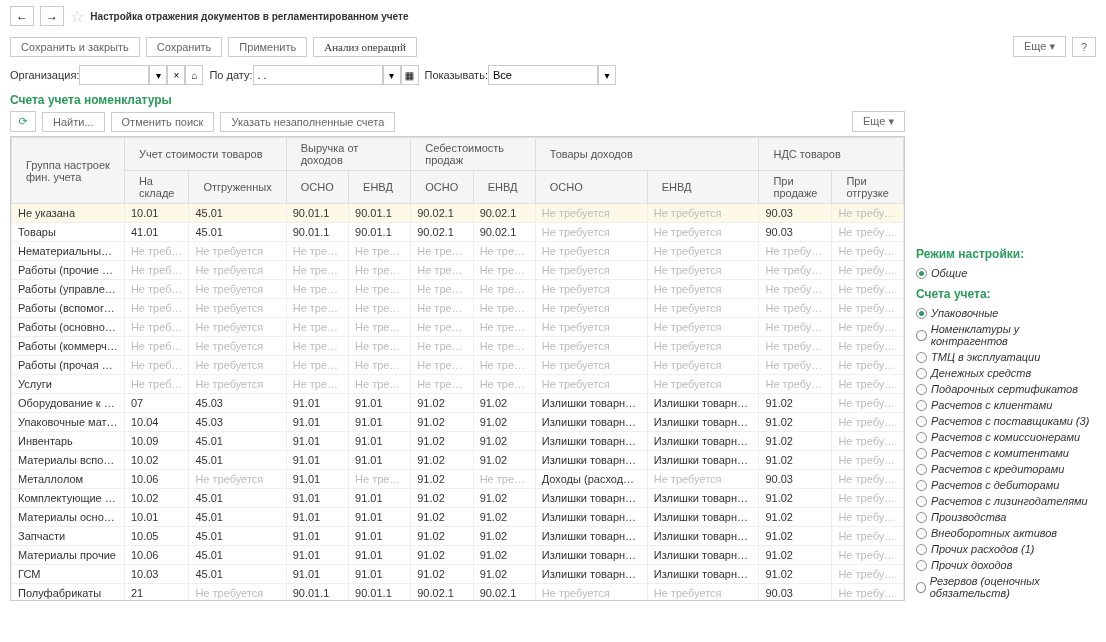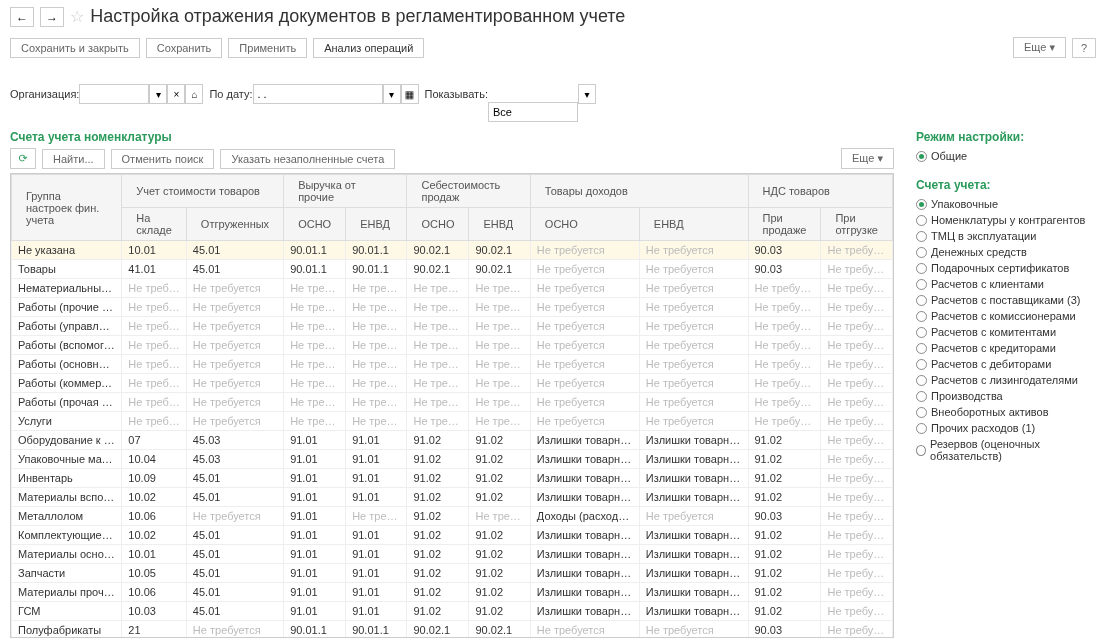--- a/index.html
+++ b/index.html
@@ -8,7 +8,7 @@
 .header-row { display: flex; align-items: center; gap: 6px; margin-bottom: 10px; }
 .nav-btn { border: 1px solid #ccc; background: #fff; width: 24px; height: 20px; cursor: pointer; display:flex;align-items:center;justify-content:center;font-size:12px; }
 .star { color: #ccc; font-size: 16px; cursor: pointer; }
-.page-title { font-size: 18px; font-weight: normal; }
+.page-title { font-size: 10px; font-weight: bold; }
 .toolbar-row { display: flex; align-items: center; gap: 6px; margin-bottom: 8px; }
 .btn { border: 1px solid #ccc; background: #fff; padding: 3px 10px; cursor: pointer; font-size: 11px; color:#666; }
 .btn.active { color:#333; }

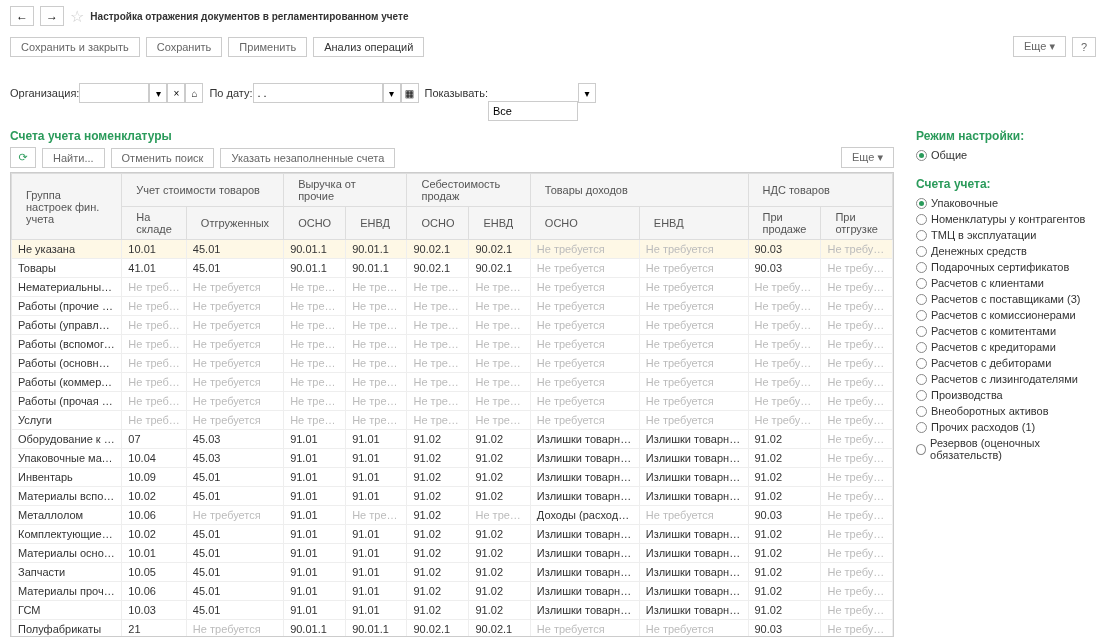--- a/index.html
+++ b/index.html
@@ -11,7 +11,7 @@
 .page-title { font-size: 10px; font-weight: bold; }
 .toolbar-row { display: flex; align-items: center; gap: 6px; margin-bottom: 8px; }
 .btn { border: 1px solid #ccc; background: #fff; padding: 3px 10px; cursor: pointer; font-size: 11px; color:#666; }
-.btn.active { color:#333; }
+.btn.active { color:#333;font-family:Liberation Serif, serif; }
 .spacer { flex: 1; }
 .filter-row { display: flex; align-items: center; gap: 0; margin-bottom: 8px; }
 .lbl { font-size: 11px; color: #333; }

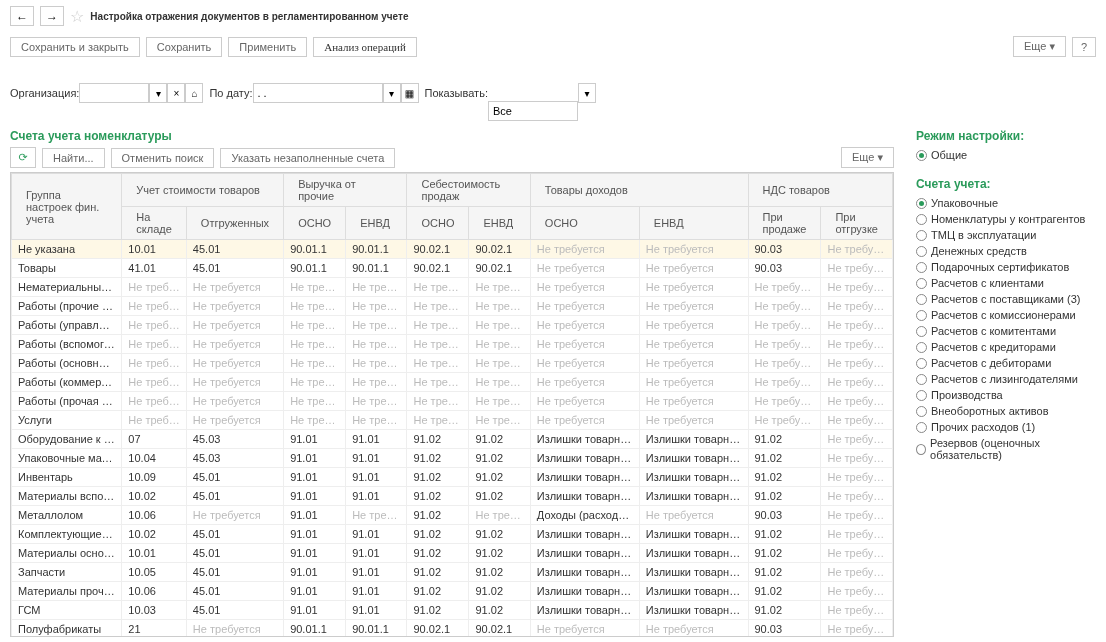--- a/index.html
+++ b/index.html
@@ -70,7 +70,7 @@
     <button class="small-btn">▦</button>
     <span style="width:6px"></span>
     <span class="lbl">Показывать:</span>
-    <input class="inp" style="width: 90px; margin-top: 36px;" value="Все">
+    <input class="inp" style="width: 110px;" value="Все">
     <button class="small-btn">▾</button>
   </div>
 

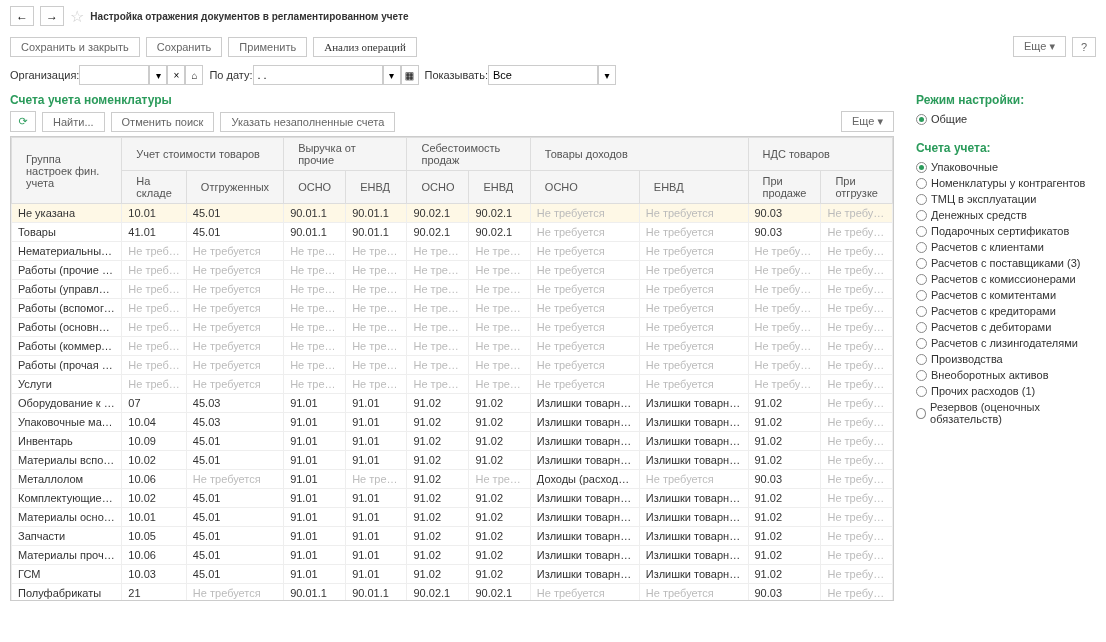--- a/index.html
+++ b/index.html
@@ -19,7 +19,7 @@
 .small-btn { border: 1px solid #ccc; background:#fff; width: 18px; height: 20px; cursor: pointer; font-size:10px;display:flex;align-items:center;justify-content:center; }
 .section-title { color: #2b9b5b; font-size: 12px; font-weight: bold; margin-bottom: 4px; }
 .table-toolbar { display: flex; align-items: center; gap: 6px; margin-bottom: 4px; }
-.main { display: flex; gap: 22px; }
+.main { display: flex; gap: 11px; align-items: flex-end; }
 .left-area { flex: 1; min-width: 0; }
 .right-panel { width: 180px; padding-top: 0; }
 .radio-row { display: flex; align-items: center; gap: 4px; padding: 2px 0; cursor: pointer; }

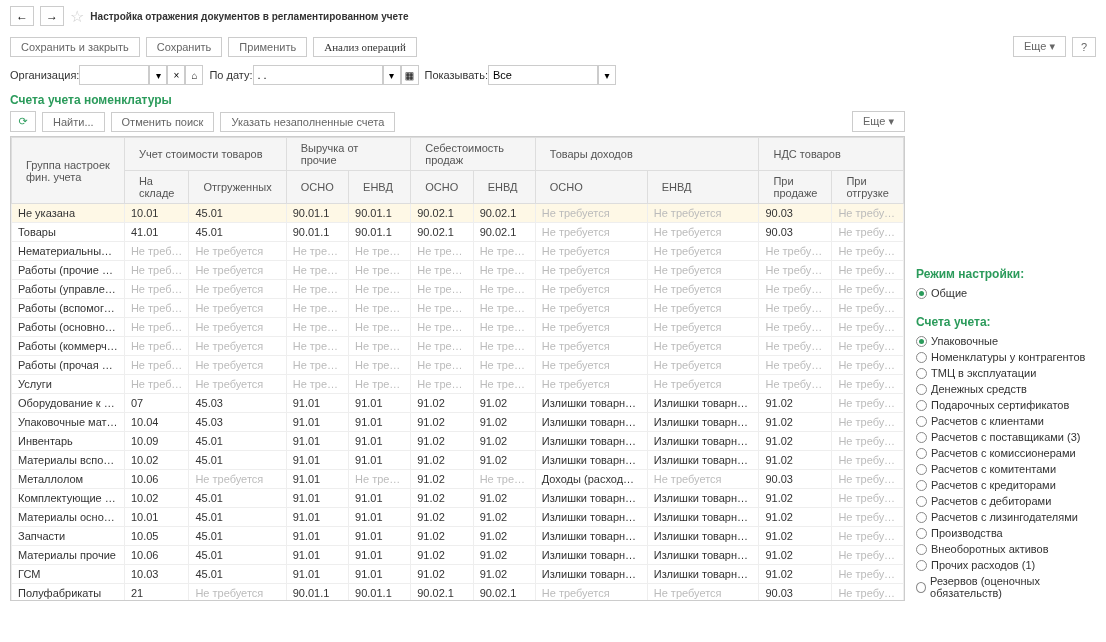--- a/index.html
+++ b/index.html
@@ -105,7 +105,7 @@
             <tr>
               <th rowspan="2">Группа настроек фин. учета</th>
               <th colspan="2">Учет стоимости товаров</th>
-              <th colspan="2">Выручка от прочие</th>
+              <th colspan="2">Выручка от доходов</th>
               <th colspan="2">Себестоимость продаж</th>
               <th colspan="2">Товары доходов</th>
               <th colspan="2">НДС товаров</th>

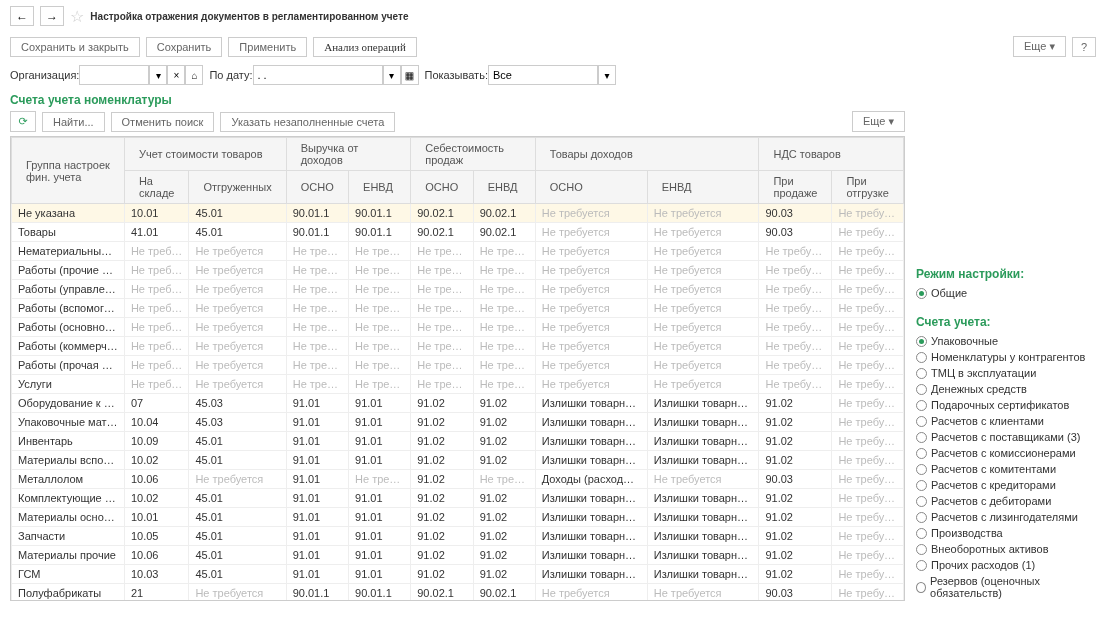--- a/index.html
+++ b/index.html
@@ -22,7 +22,7 @@
 .main { display: flex; gap: 11px; align-items: flex-end; }
 .left-area { flex: 1; min-width: 0; }
 .right-panel { width: 180px; padding-top: 0; }
-.radio-row { display: flex; align-items: center; gap: 4px; padding: 2px 0; cursor: pointer; }
+.radio-row { display: flex; align-items: center; gap: 4px; padding: 2px 0; cursor: pointer; font-style: italic; }
 .radio { width: 11px; height: 11px; border: 1px solid #888; border-radius: 50%; display: inline-flex; align-items:center; justify-content:center; }
 .radio.sel::after { content:''; width:5px; height:5px; background:#2b9b5b; border-radius:50%; }
 .tbl { width: 100%; border-collapse: collapse; font-size: 11px; }

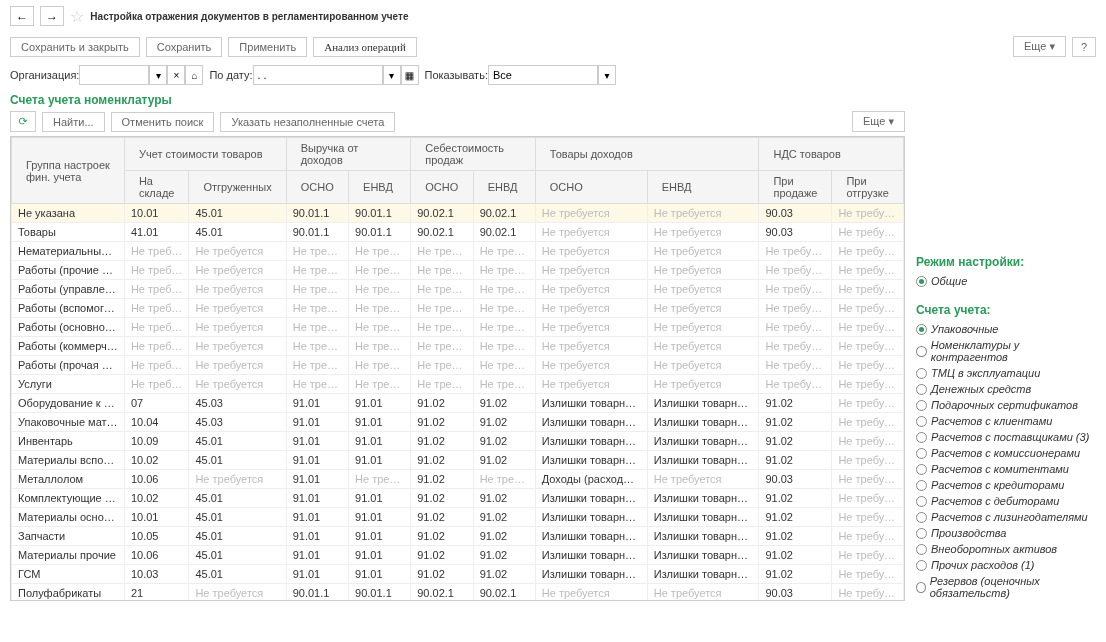--- a/index.html
+++ b/index.html
@@ -410,7 +410,7 @@
             <span>Общие</span>
           </div>
         </div>
-      <div class="section-title" style="margin-top:14px">Счета учета:</div>
+      <div class="section-title" style="margin-top:6px">Счета учета:</div>
       <div id="acct-opts">
           <div class="radio-row">
             <span class="radio sel"></span>

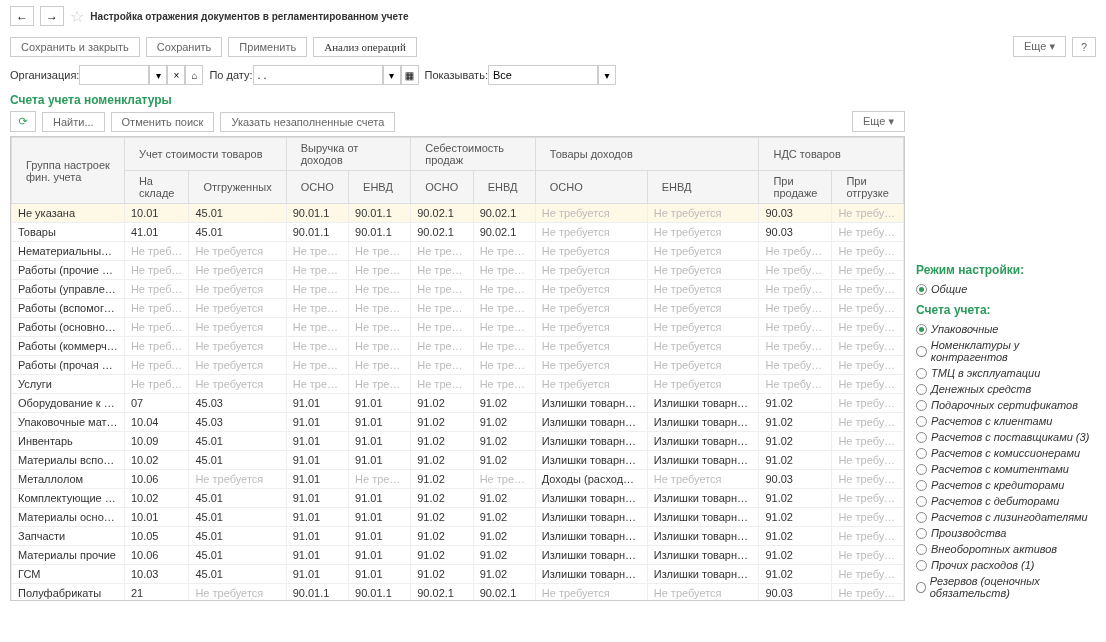--- a/index.html
+++ b/index.html
@@ -474,6 +474,10 @@
           </div>
           <div class="radio-row">
             <span class="radio"></span>
+            <span>Прочих доходов</span>
+          </div>
+          <div class="radio-row">
+            <span class="radio"></span>
             <span>Резервов (оценочных обязательств)</span>
           </div>
         </div>

